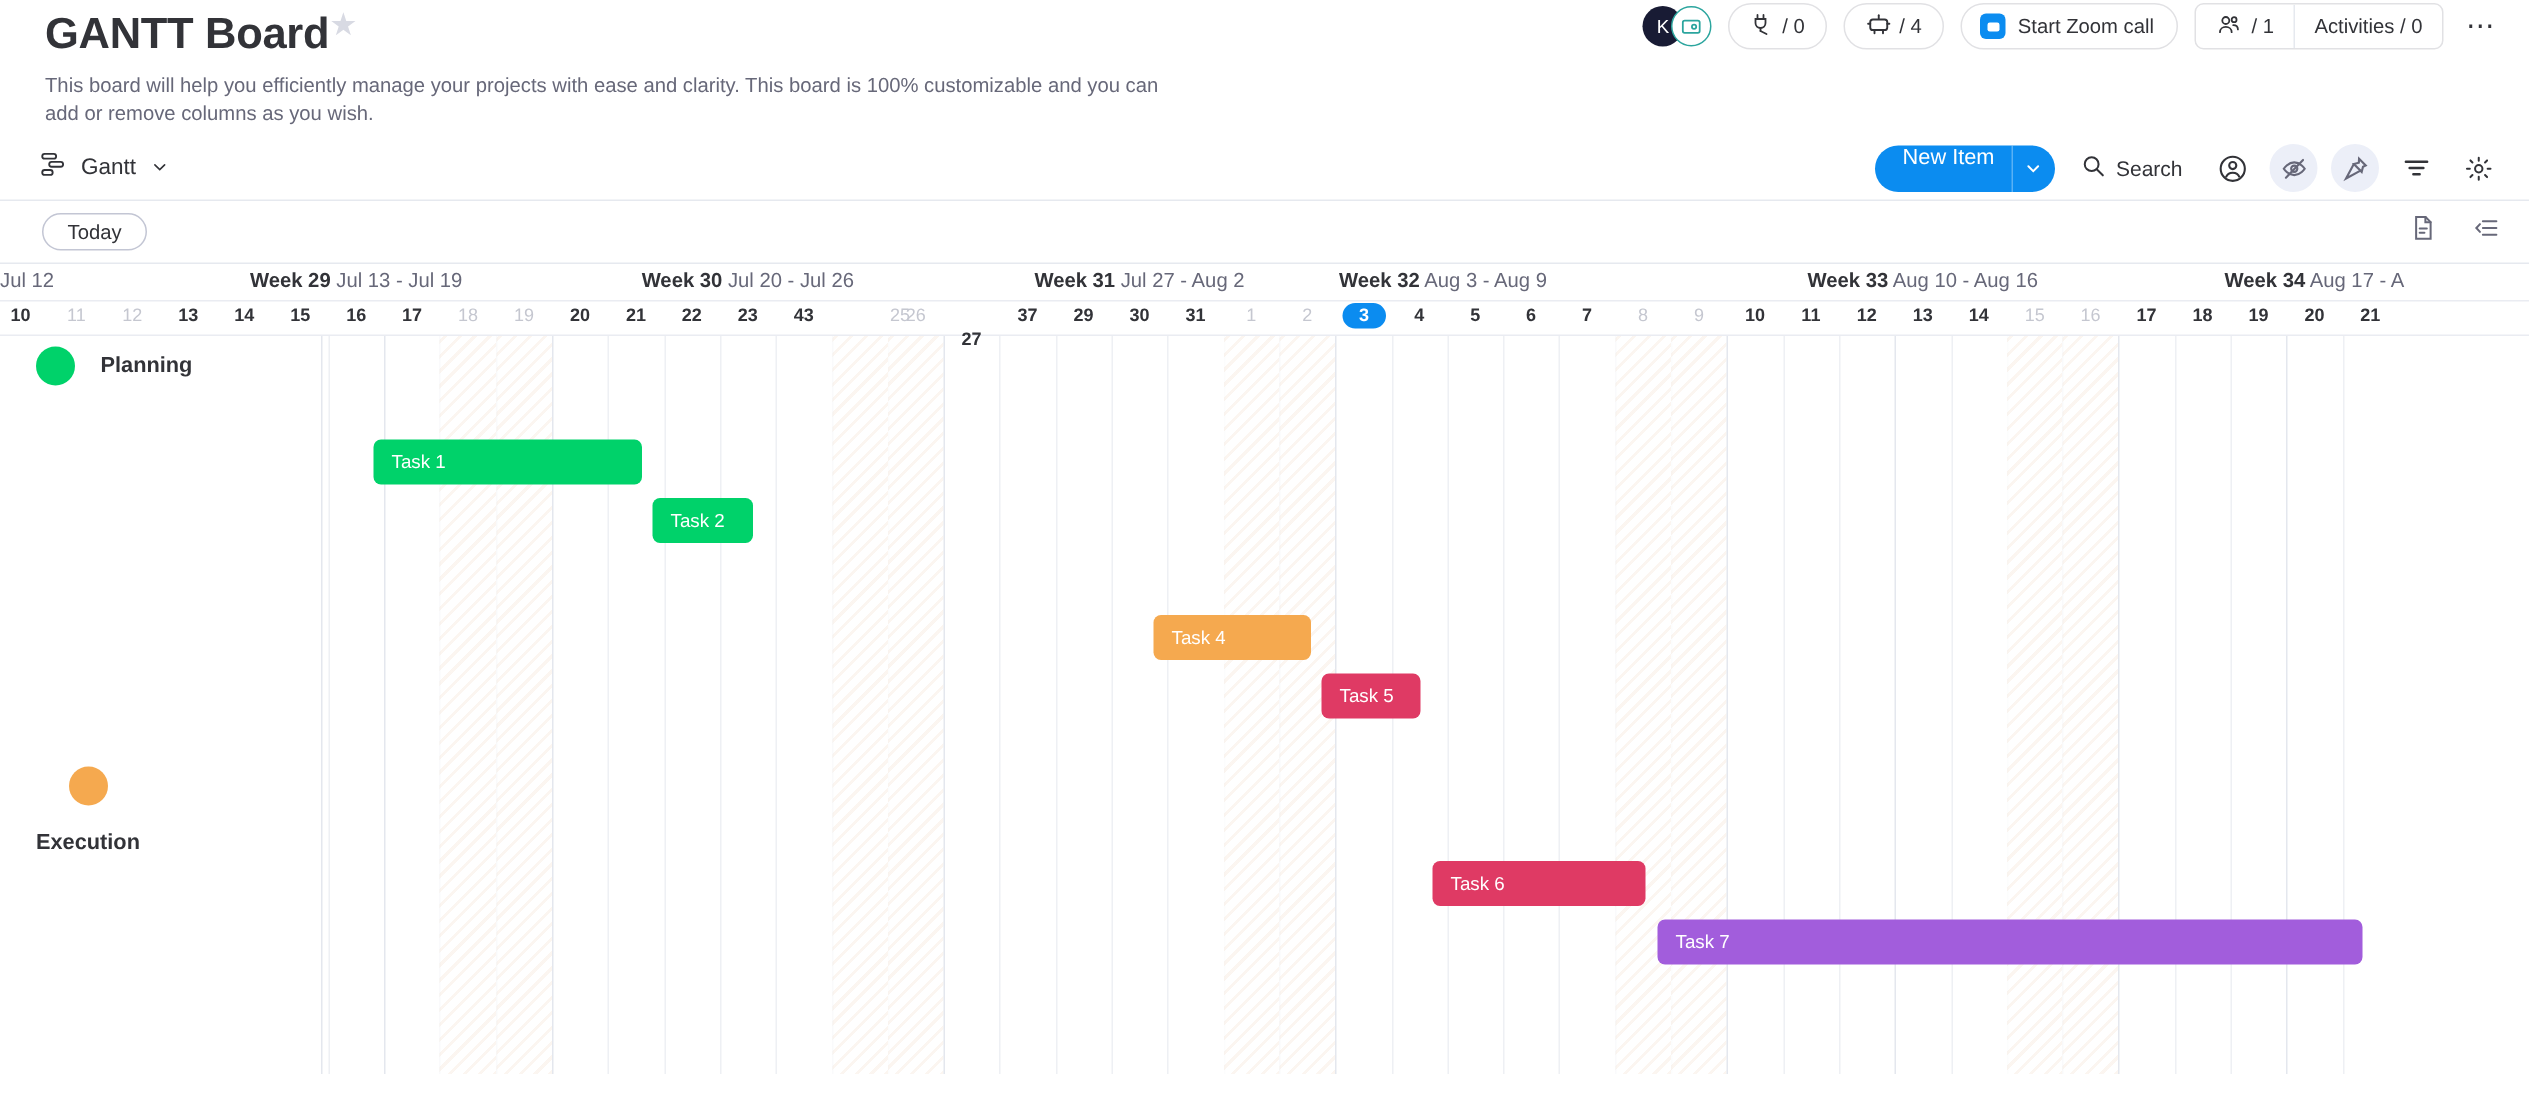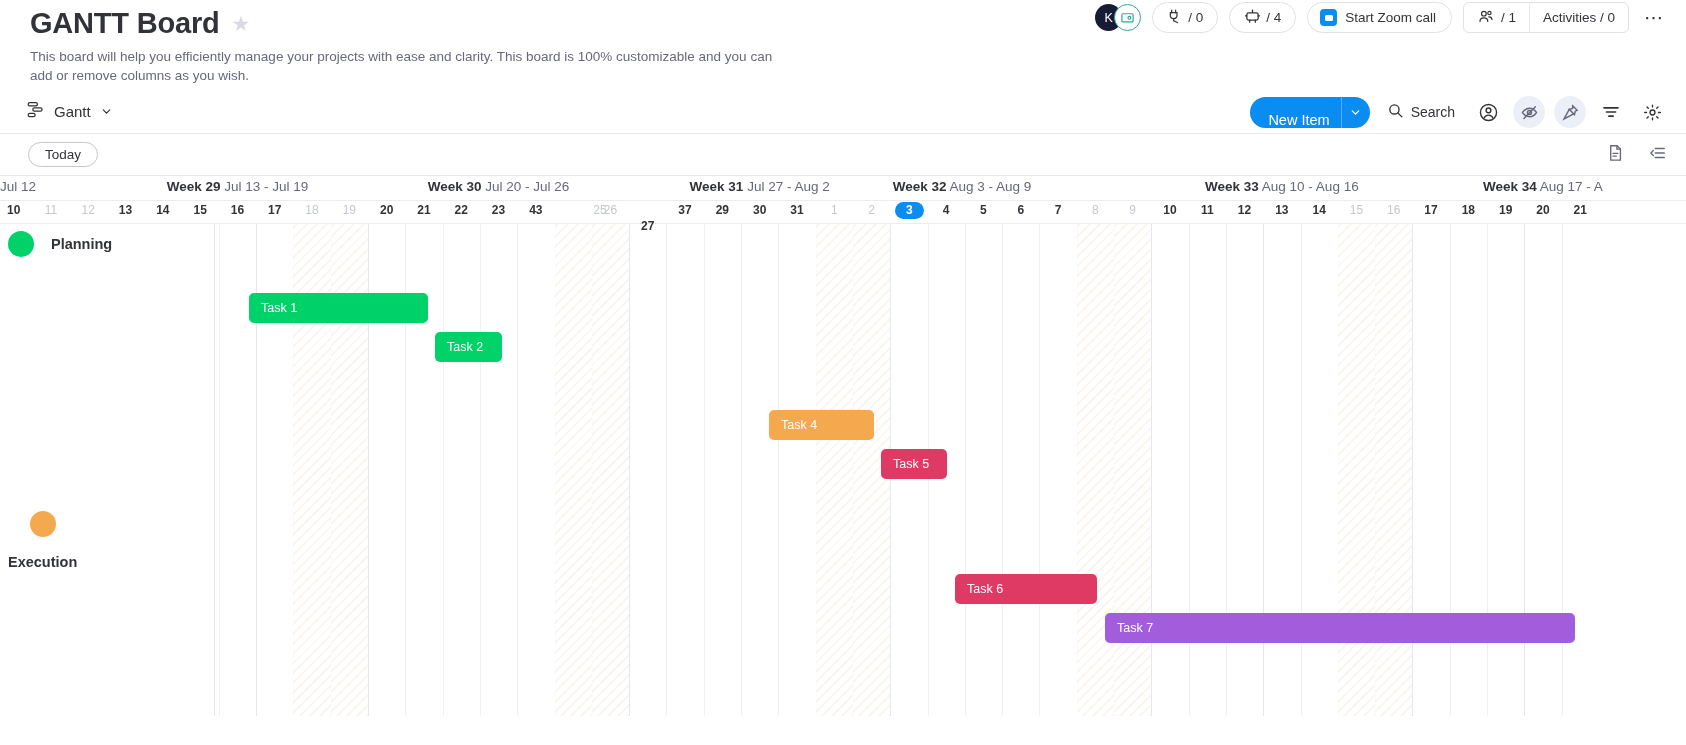--- a/index.html
+++ b/index.html
@@ -13,7 +13,7 @@
 
   
   .board-header { position:relative; padding:6px 18px 0 30px; height:90px; }
-  .title-row { display:flex; align-items:center; gap:12px; }
+  .title-row { display:flex; }
   .board-title {
     font-size:29px; font-weight:bold; letter-spacing:-0.2px;
     color:#323338; line-height:34px;

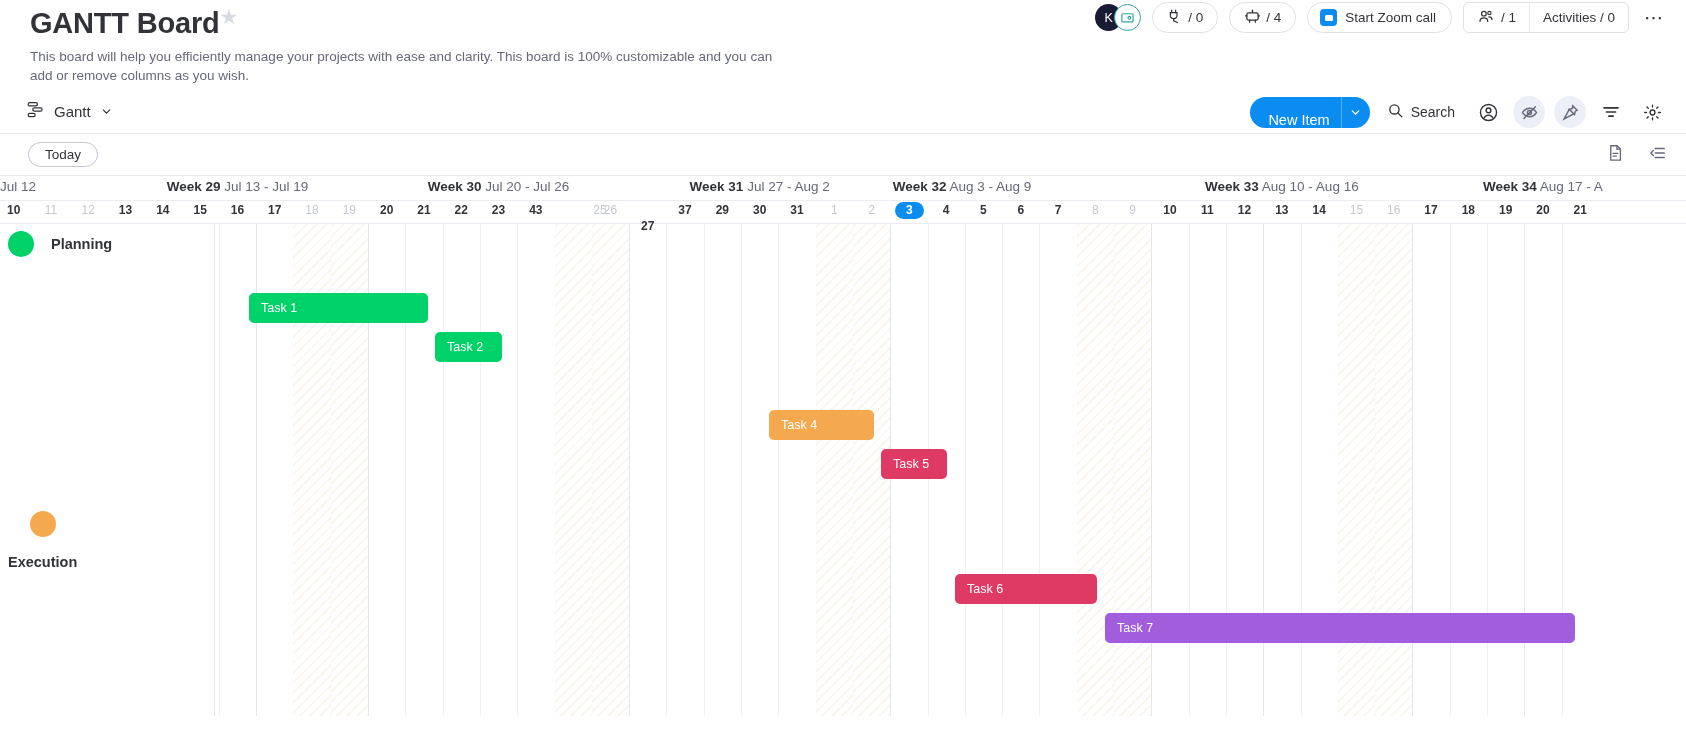--- a/index.html
+++ b/index.html
@@ -86,7 +86,7 @@
     display:flex; align-items:center; gap:9px;
   }
   .new-item {
-    display:flex; align-items:flex-end; height:31px;
+    display:flex; align-items:flex-start; height:31px;
     background:#0b8cf0; color:#fff; border-radius:17px; overflow:hidden;
     cursor:pointer;
   }

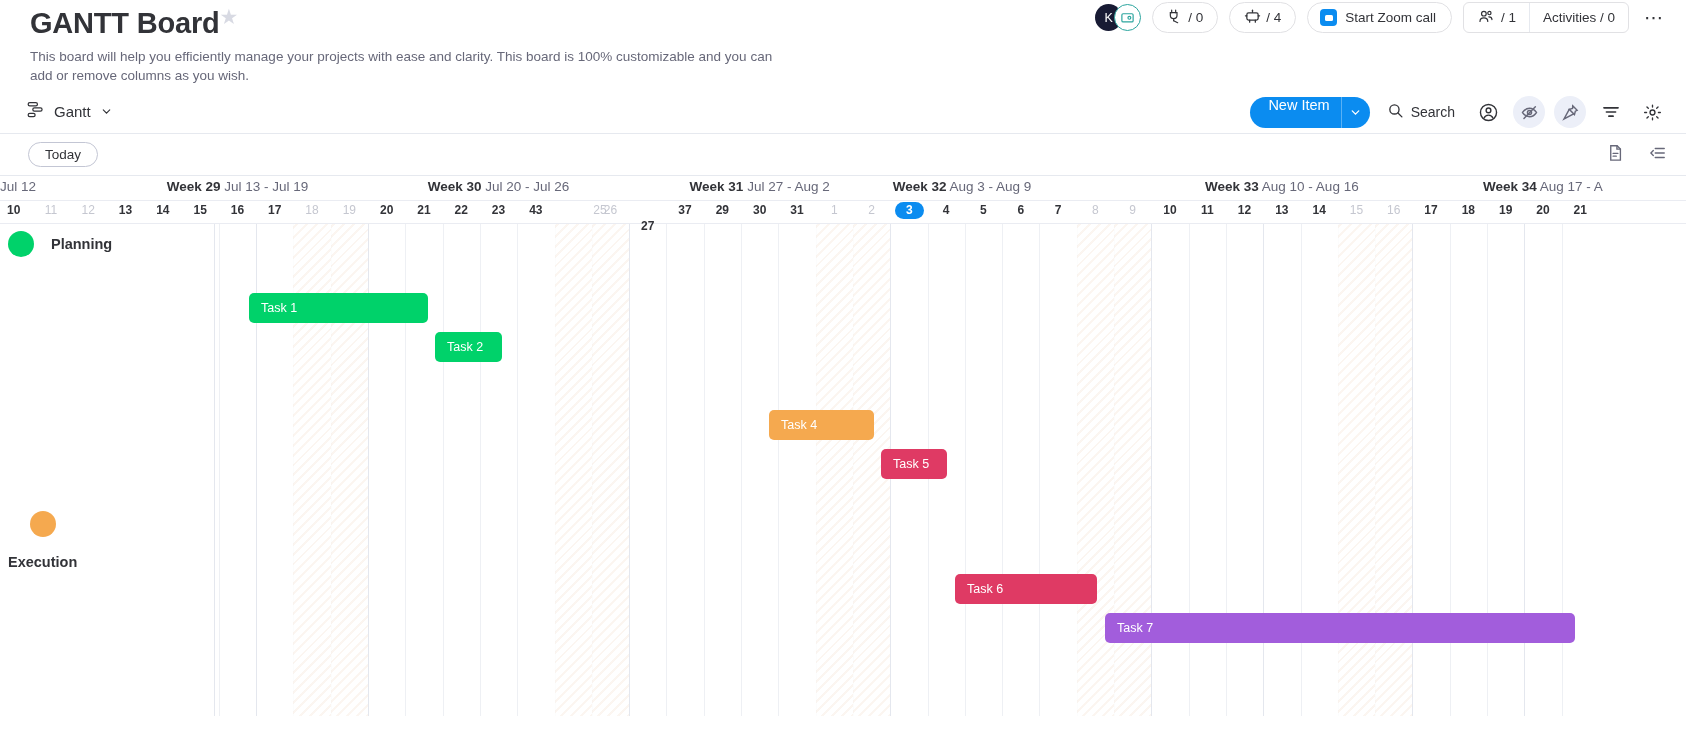--- a/index.html
+++ b/index.html
@@ -168,7 +168,7 @@
 
   
   .group-label {
-    position:absolute; left:8px; display:flex; align-items:center; gap:17px;
+    position:absolute; left:24px; display:flex; align-items:center; gap:17px;
     z-index:4;
   }
   .group-dot { width:26px; height:26px; border-radius:50%; }

